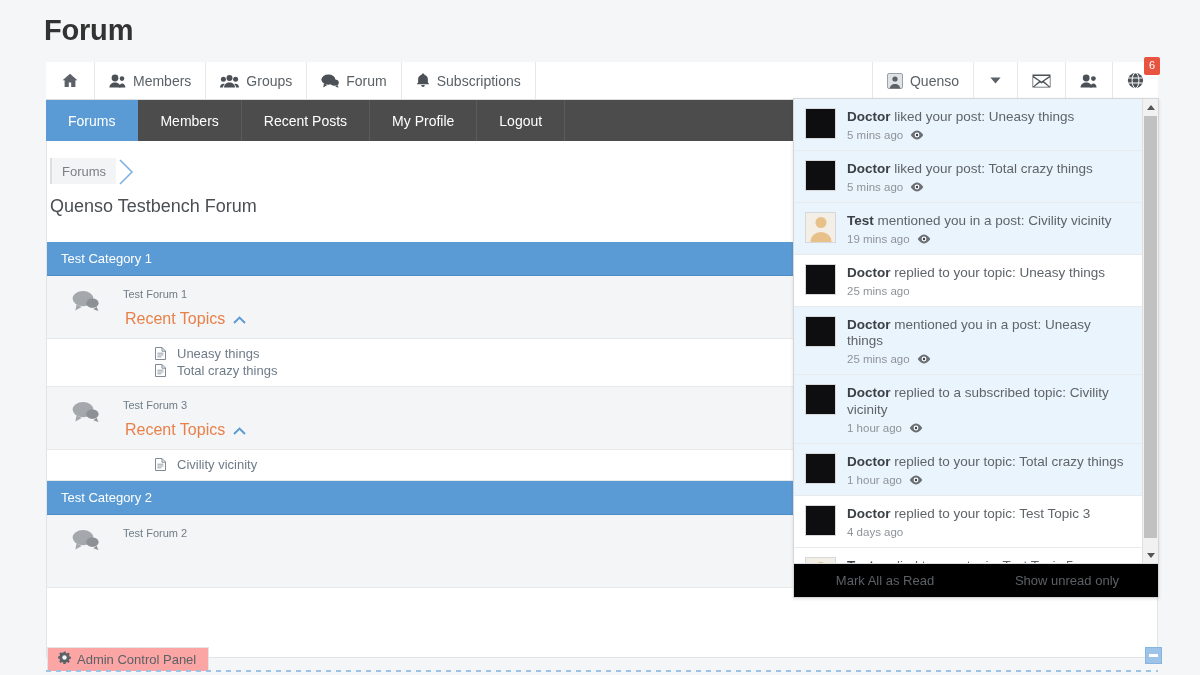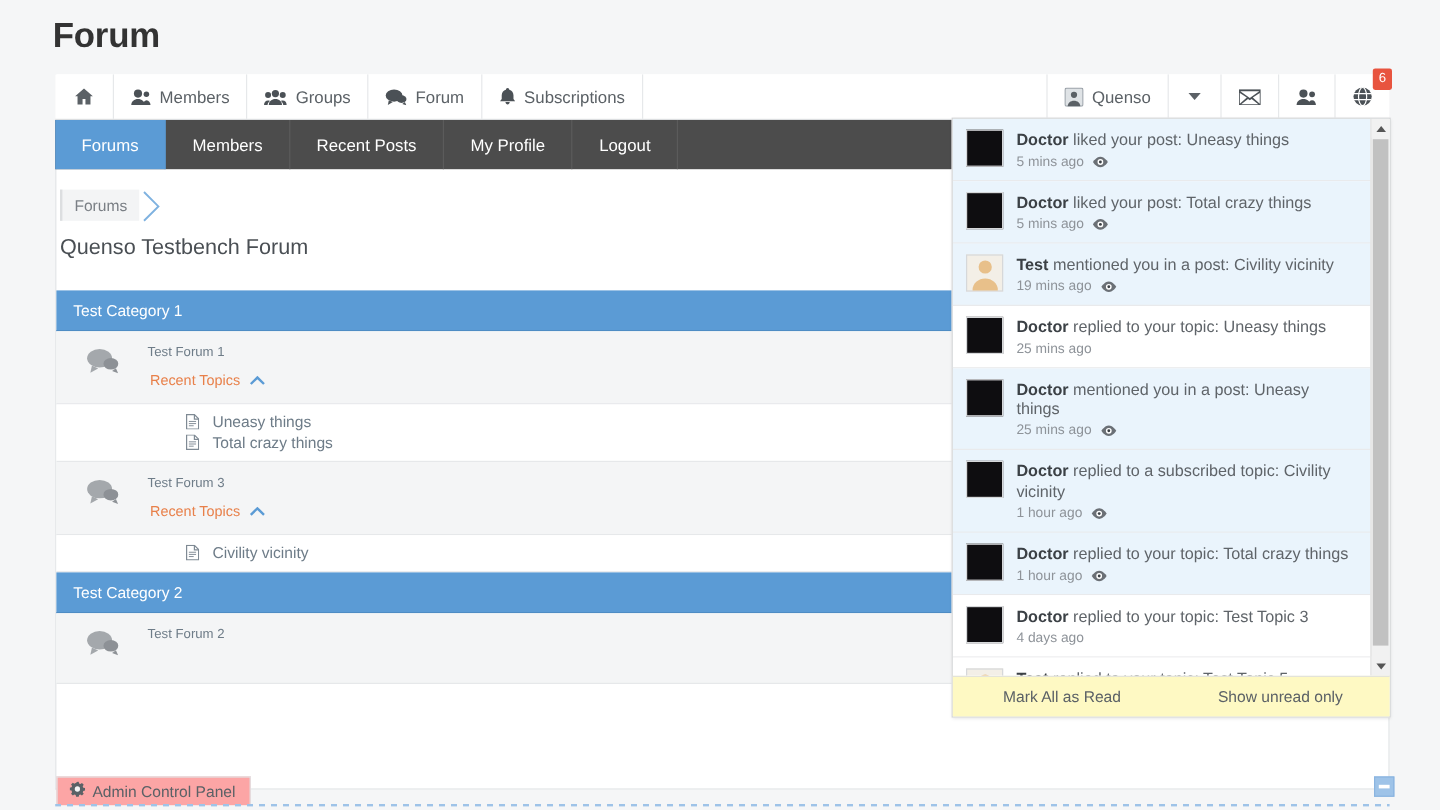--- a/index.html
+++ b/index.html
@@ -117,7 +117,7 @@
   .recent-toggle {
     display: inline-flex; align-items: center; gap: 8px;
     margin-top: 10px; margin-left: 2px;
-    font-size: 12px; color: #e8804a;
+    font-size: 16px; color: #e8804a;
   }
   .topics-panel { background: #ffffff; border-bottom: 1px solid #e6e8ea; padding: 6px 0 7px 0; }
   .topic-row {

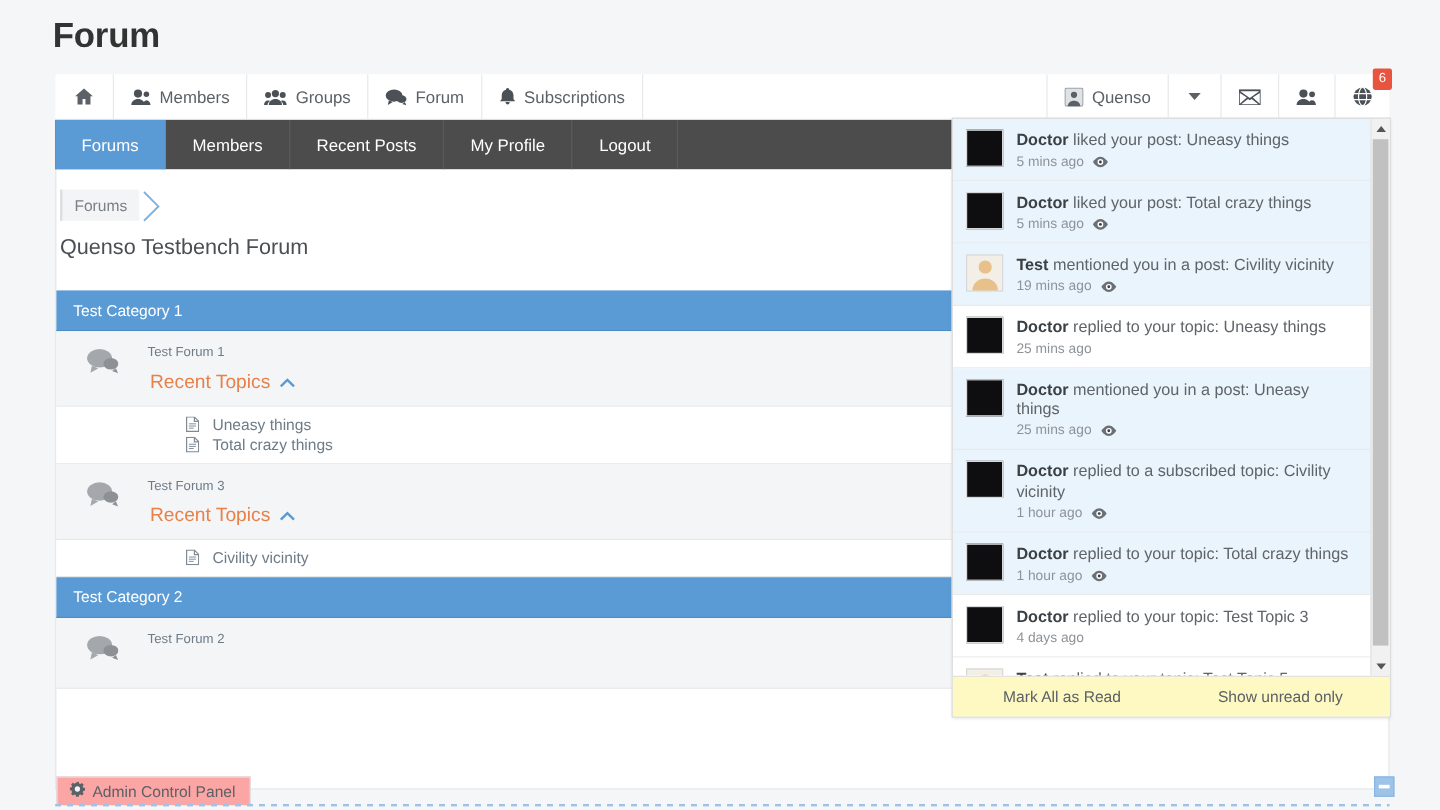--- a/index.html
+++ b/index.html
@@ -469,7 +469,7 @@
       <span>Test Category 2</span>
     </div>
 
-    <div class="forum-row" style="padding-bottom:22px;">
+    <div class="forum-row" style="padding-bottom:36px;">
       <div class="fr-inner">
         <div class="forum-icon">
           <svg width="27" height="22" viewBox="0 0 27 22">

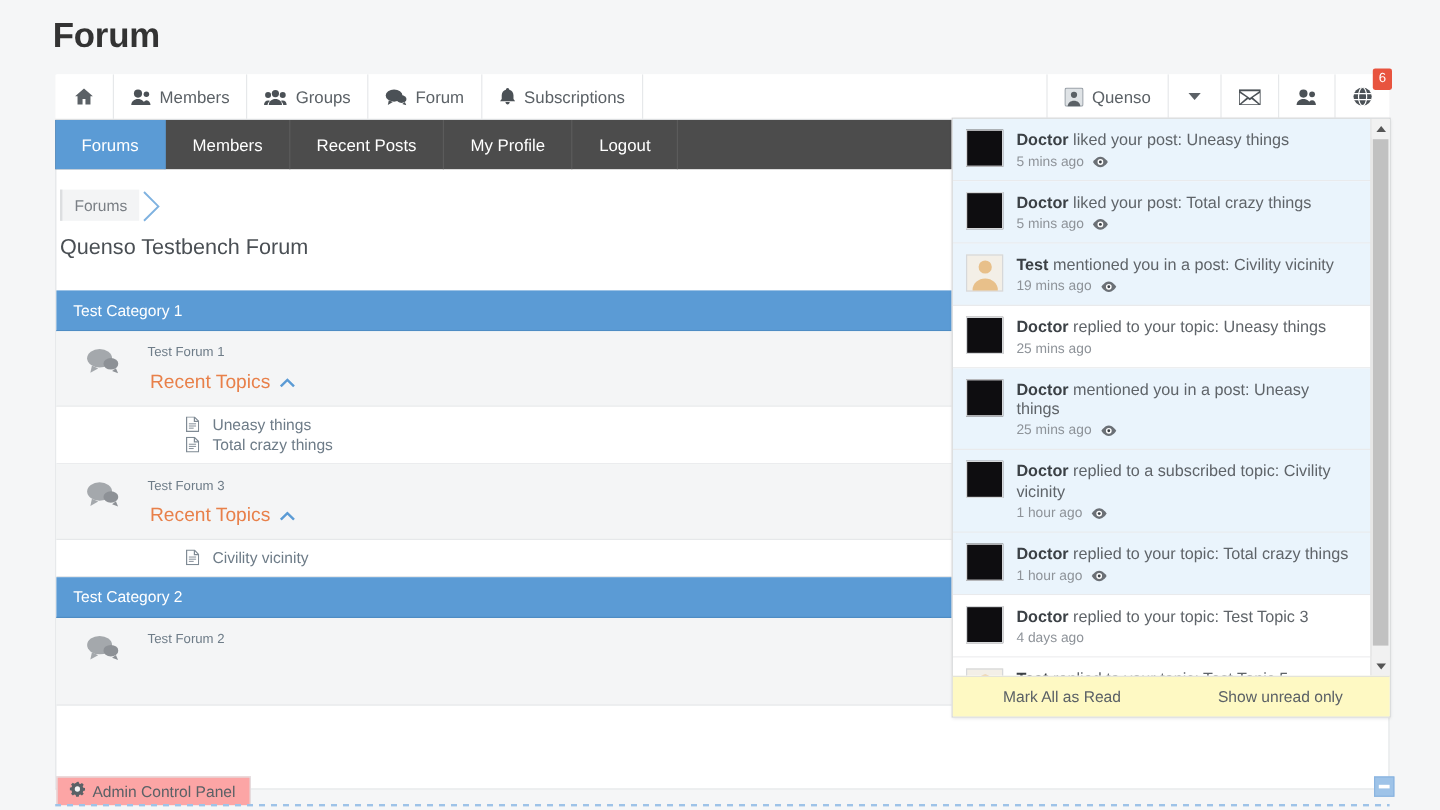--- a/index.html
+++ b/index.html
@@ -200,7 +200,7 @@
   .eye { display: inline-flex; }
   .notif-footer {
     flex: 0 0 auto; height: 34px;
-    background: #fef9c3; border-top: 1px solid #dcdee0;
+    background: #000000; border-top: 1px solid #dcdee0;
     display: flex; align-items: center;
     font-size: 13px; color: #5b6166;
   }

